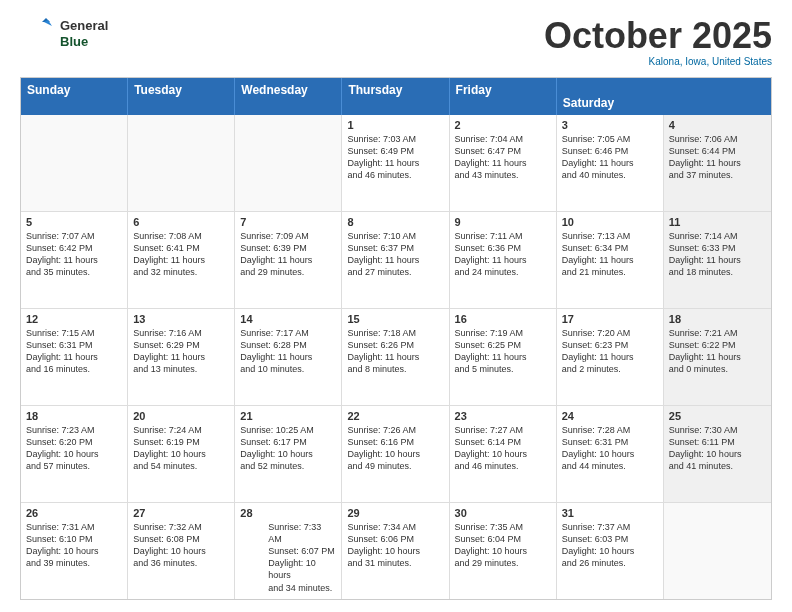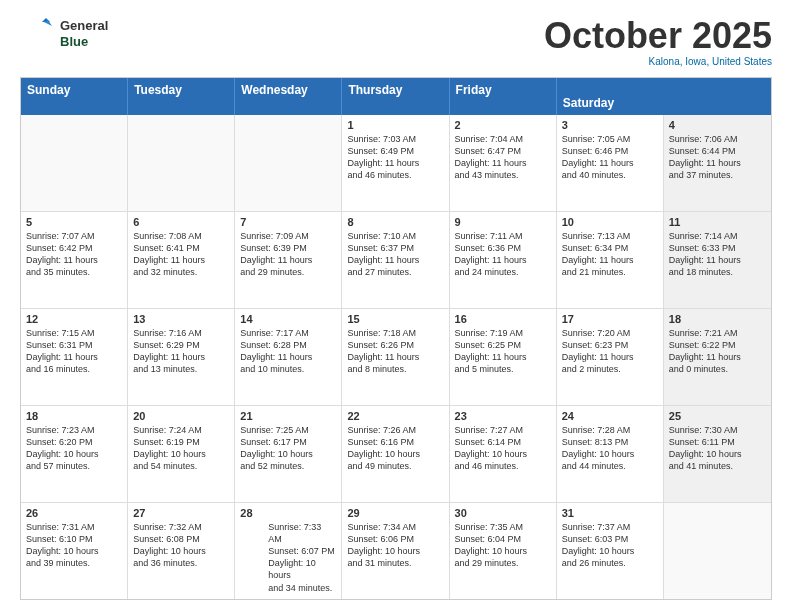--- a/index.html
+++ b/index.html
@@ -281,7 +281,7 @@
           </div>
           <div class="cal-cell">
             <span class="day-num">21</span>
-            <div class="cell-text" style="white-space: pre-line;">Sunrise: 7:25 AM
+            <div class="cell-text" style="white-space: pre-line;">Sunrise: 10:25 AM
 Sunset: 6:17 PM
 Daylight: 10 hours
 and 52 minutes.</div>

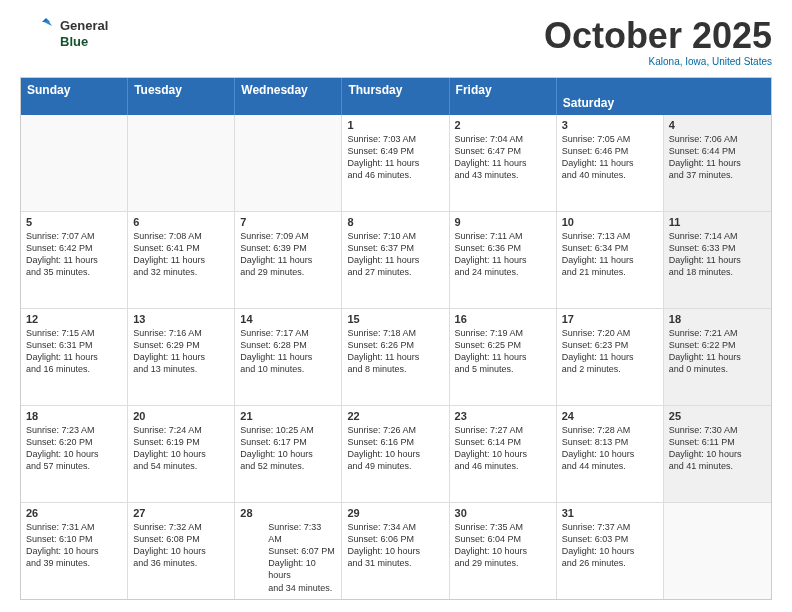--- a/index.html
+++ b/index.html
@@ -303,7 +303,7 @@
           <div class="cal-cell">
             <span class="day-num">24</span>
             <div class="cell-text" style="white-space: pre-line;">Sunrise: 7:28 AM
-Sunset: 8:13 PM
+Sunset: 6:31 PM
 Daylight: 10 hours
 and 44 minutes.</div>
           </div>

